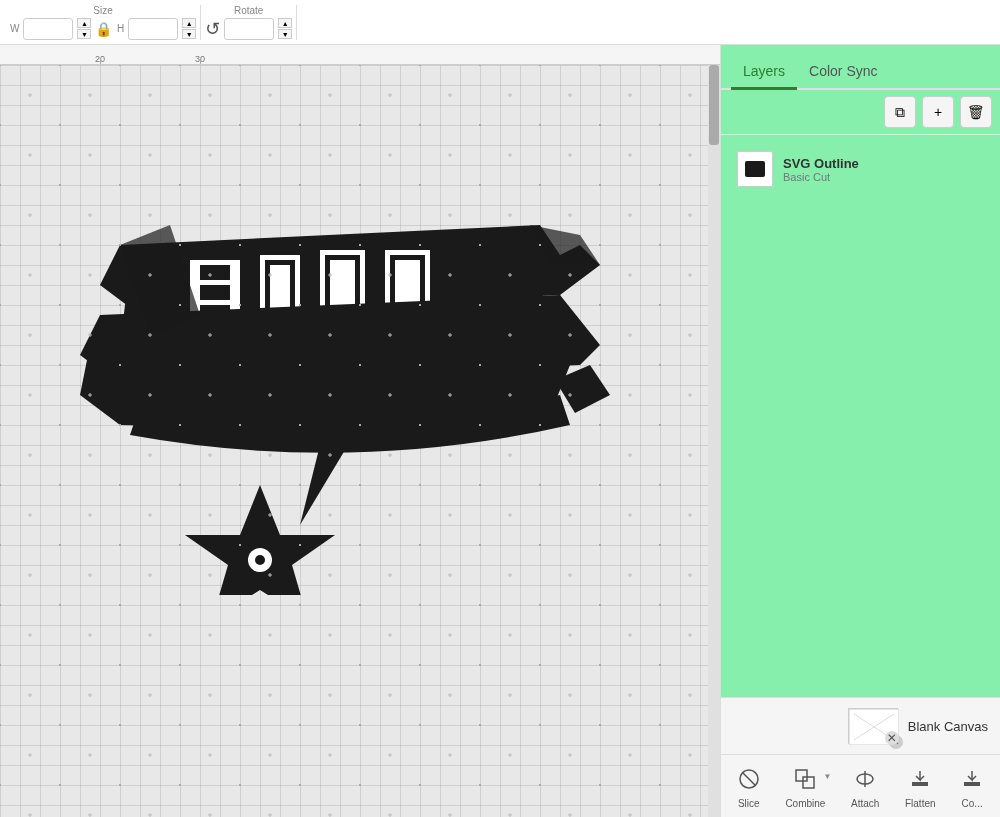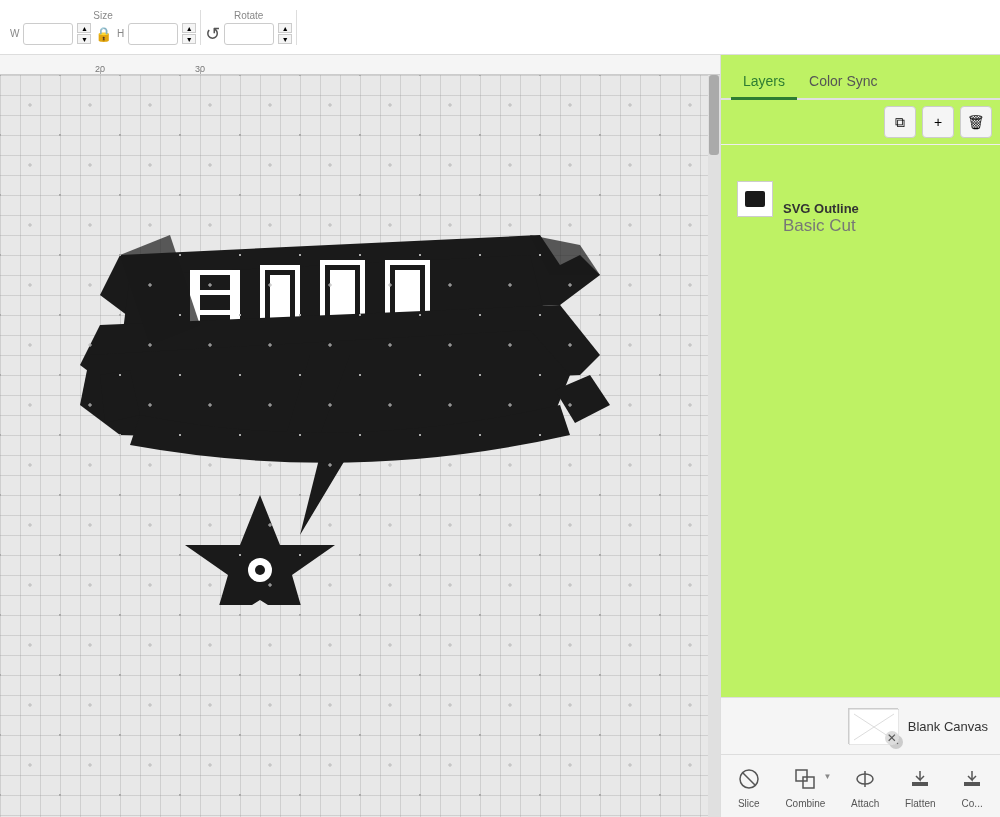--- a/index.html
+++ b/index.html
@@ -15,7 +15,7 @@
 
     
     .toolbar {
-      height: 55px;
+      height: 45px;
       background: #ffffff;
       border-bottom: 1px solid #ddd;
       display: flex;

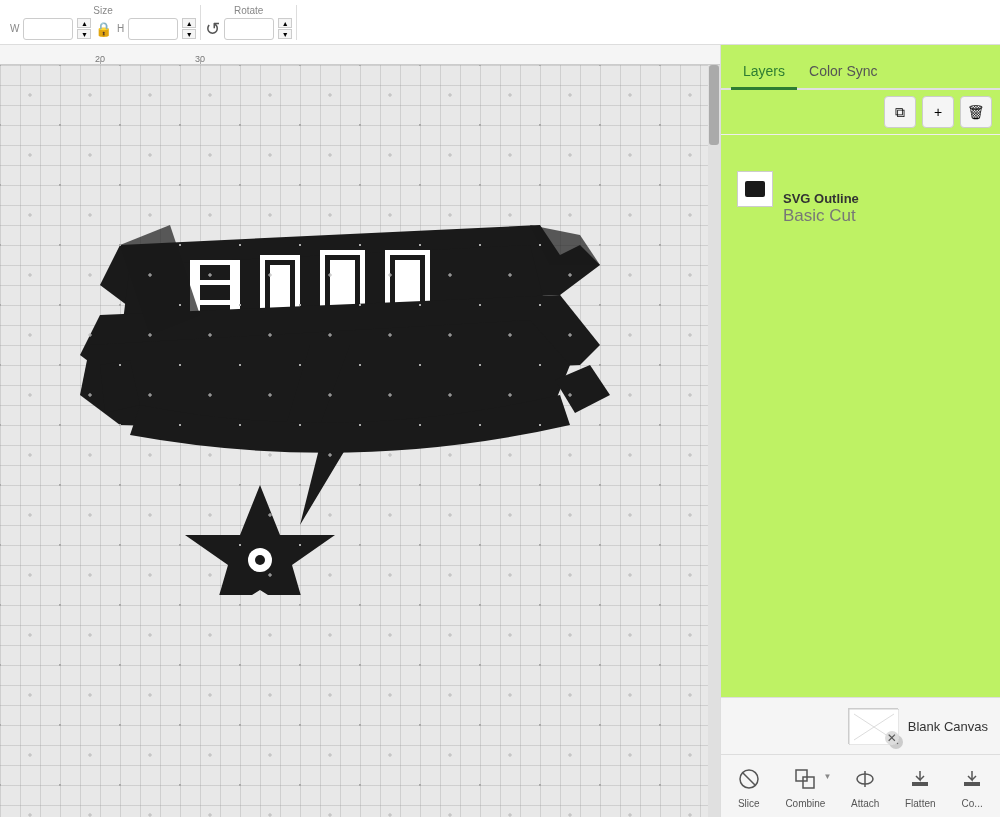--- a/index.html
+++ b/index.html
@@ -182,7 +182,7 @@
     
     .right-panel {
       width: 280px;
-      background: #bef264;
+      background: #86efac;
       border-left: 1px solid #ddd;
       display: flex;
       flex-direction: column;

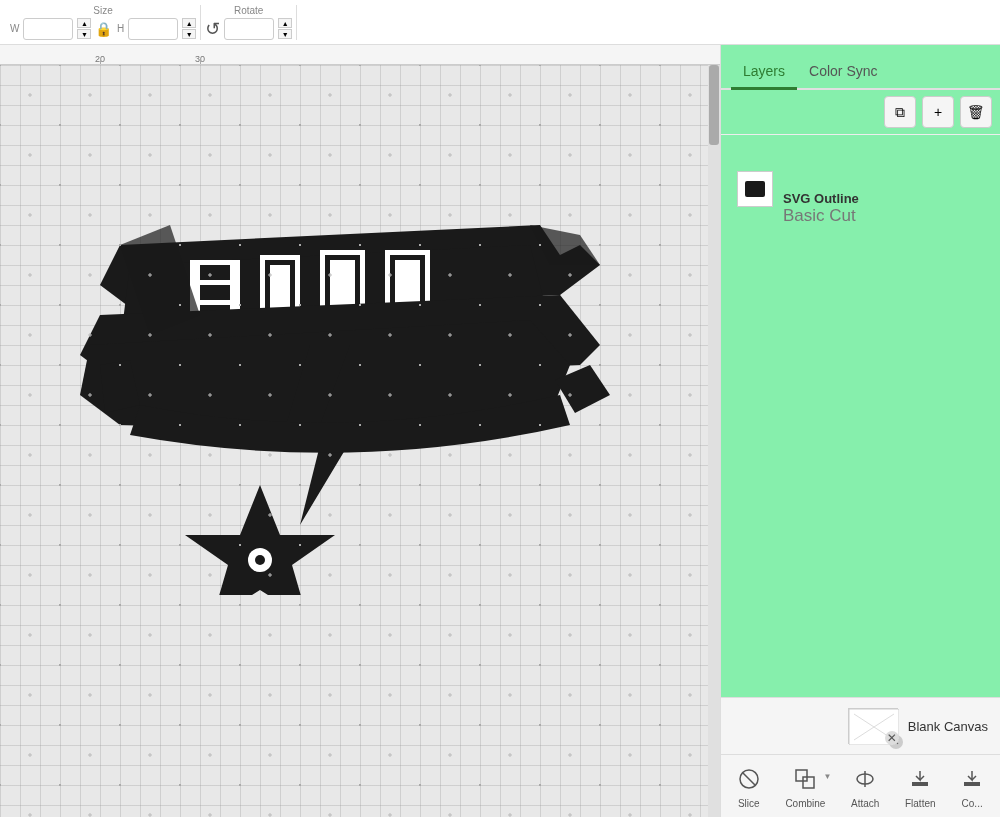--- a/index.html
+++ b/index.html
@@ -265,7 +265,6 @@
       font-size: 13px;
       font-weight: 600;
       color: #333;
-      margin-top: 40px;
     }
     .layer-type {
       font-size: 17px;

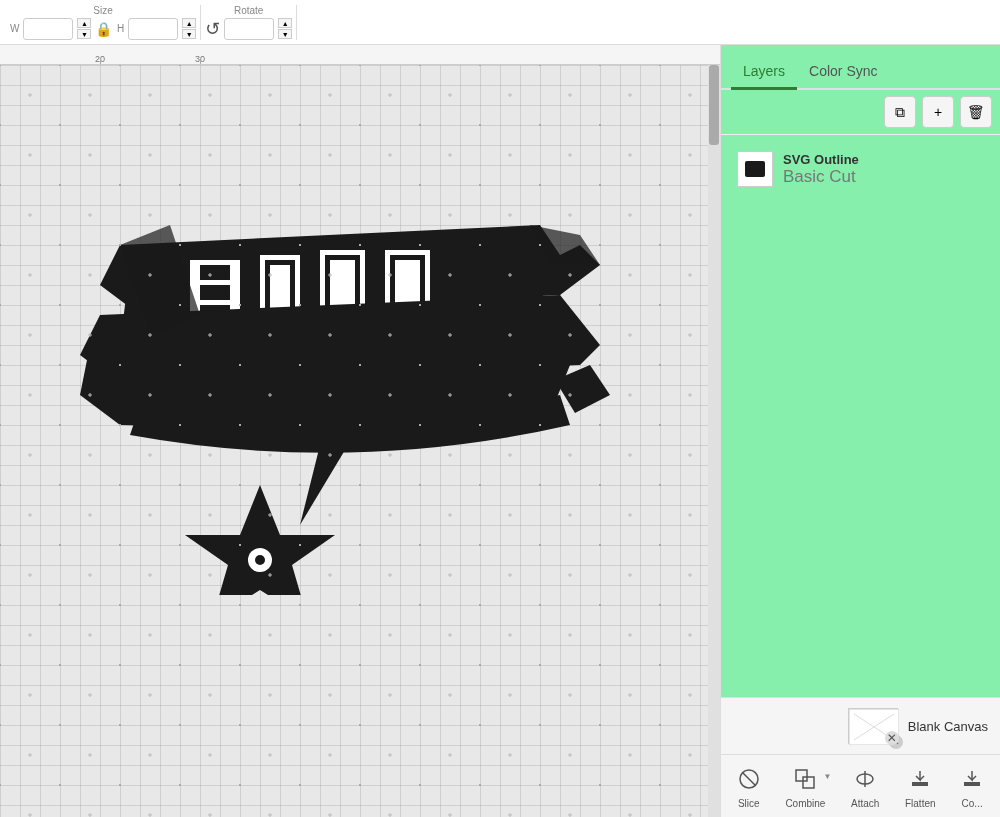--- a/index.html
+++ b/index.html
@@ -267,7 +267,7 @@
       color: #333;
     }
     .layer-type {
-      font-size: 17px;
+      font-size: 11px;
       color: #777;
     }
 

